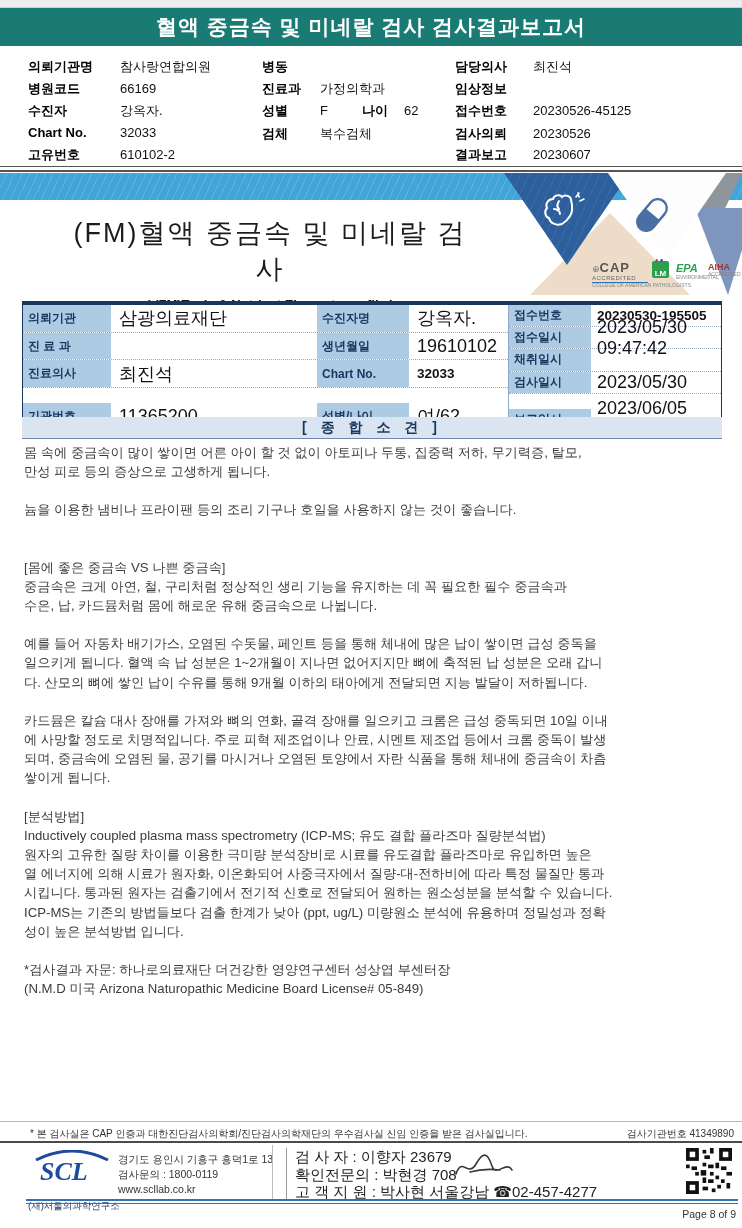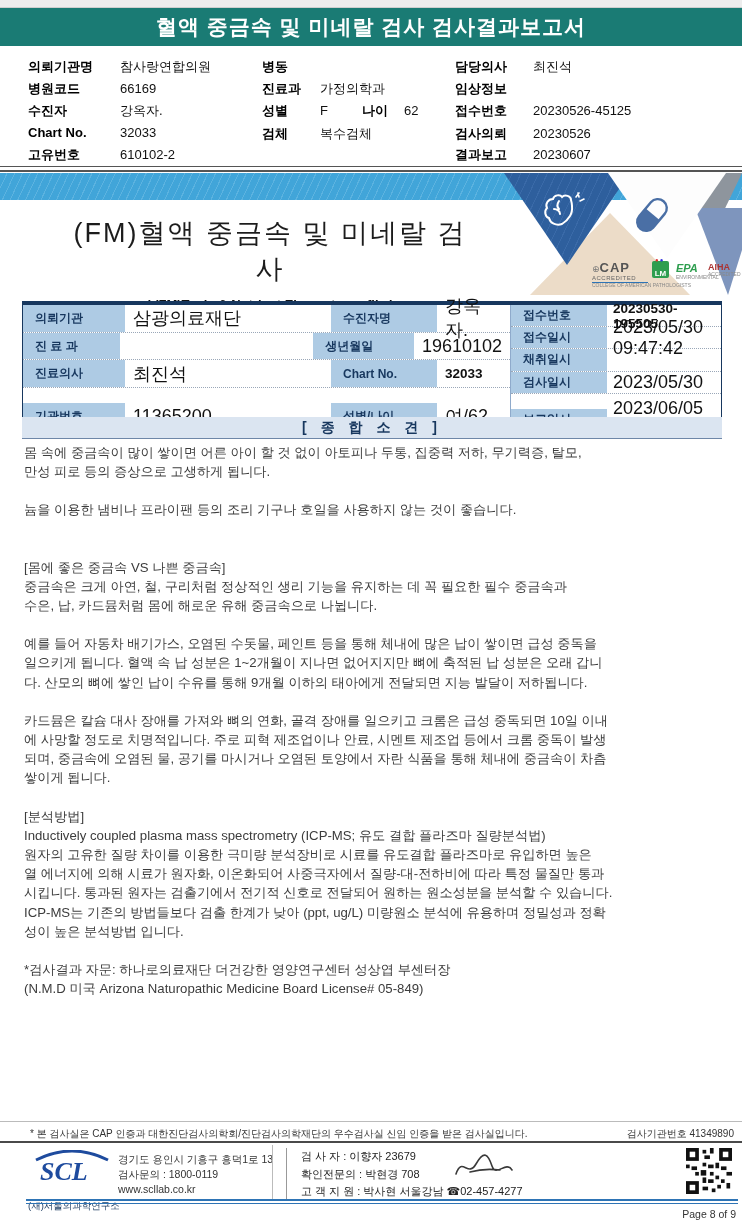--- a/index.html
+++ b/index.html
@@ -42,7 +42,7 @@
   .ptrow:last-child{border-bottom:none;margin-top:15px;}
   .pt-left .ptrow{height:26.7px;}
   .pt-right .ptrow{height:21.2px;}
-  .ptlab{background:#aecbe4;color:#17375e;font-weight:bold;font-size:12px;display:flex;align-items:center;padding:0 12px;}
+  .ptlab{background:#aecbe4;color:#17375e;font-weight:bold;font-size:12px;display:flex;align-items:center;padding:0 5px;}
   .ptval{font-size:18px;color:#111;display:flex;align-items:center;padding:0 8px;}
   .pt-left .ptlab{width:78px;}
   .pt-left .ptval.v1{width:190px;}

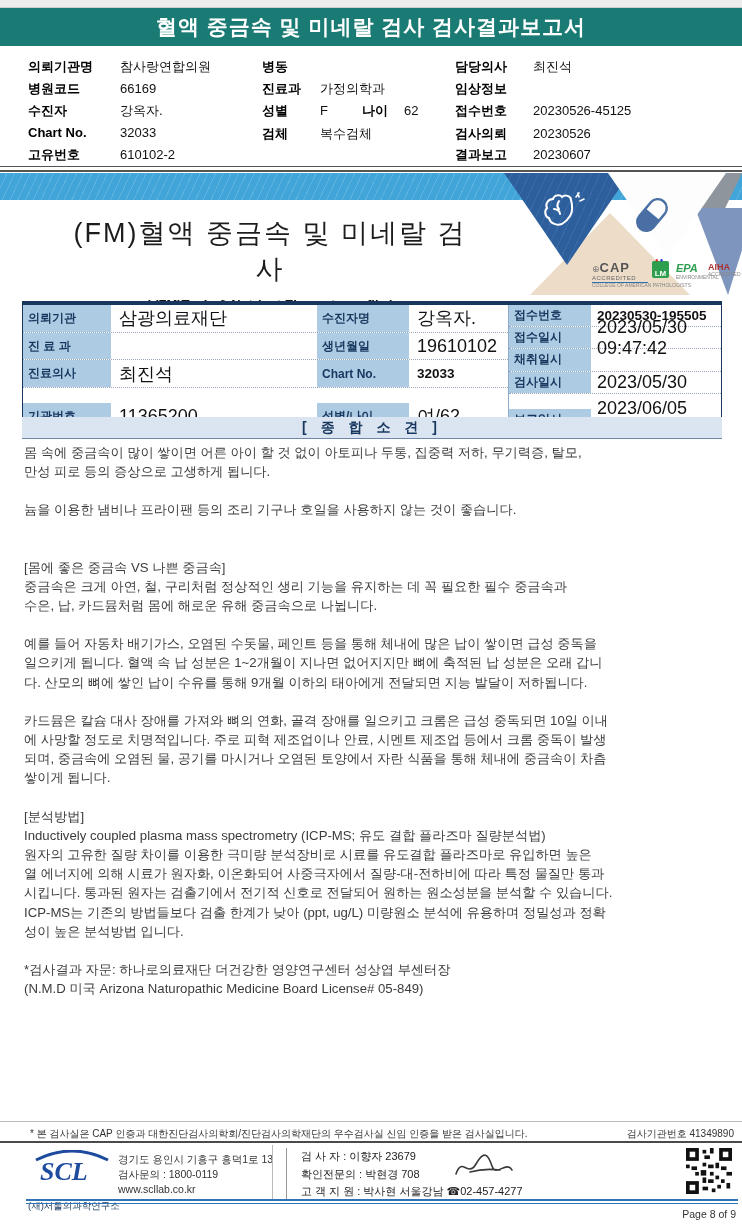--- a/index.html
+++ b/index.html
@@ -65,7 +65,7 @@
   .scl-block{position:absolute;left:28px;top:1150px;width:240px;}
   .scl-org{font-size:9.5px;color:#17375e;margin-top:12px;}
   .scl-info{position:absolute;left:118px;top:1152px;font-size:10.5px;color:#333;line-height:15px;white-space:nowrap;}
-  .staff-block{position:absolute;left:286px;top:1148px;font-size:11px;color:#222;line-height:17.5px;white-space:nowrap;border-left:1px solid #999;padding-left:14px;height:52px;}
+  .staff-block{position:absolute;left:286px;top:1148px;font-size:15px;color:#222;line-height:17.5px;white-space:nowrap;border-left:1px solid #999;padding-left:8px;height:52px;}
   .vdiv{position:absolute;left:272px;top:1145px;height:55px;border-left:1px solid #bbb;}
   .sig{position:absolute;left:452px;top:1152px;}
   .qr{position:absolute;left:686px;top:1148px;}

